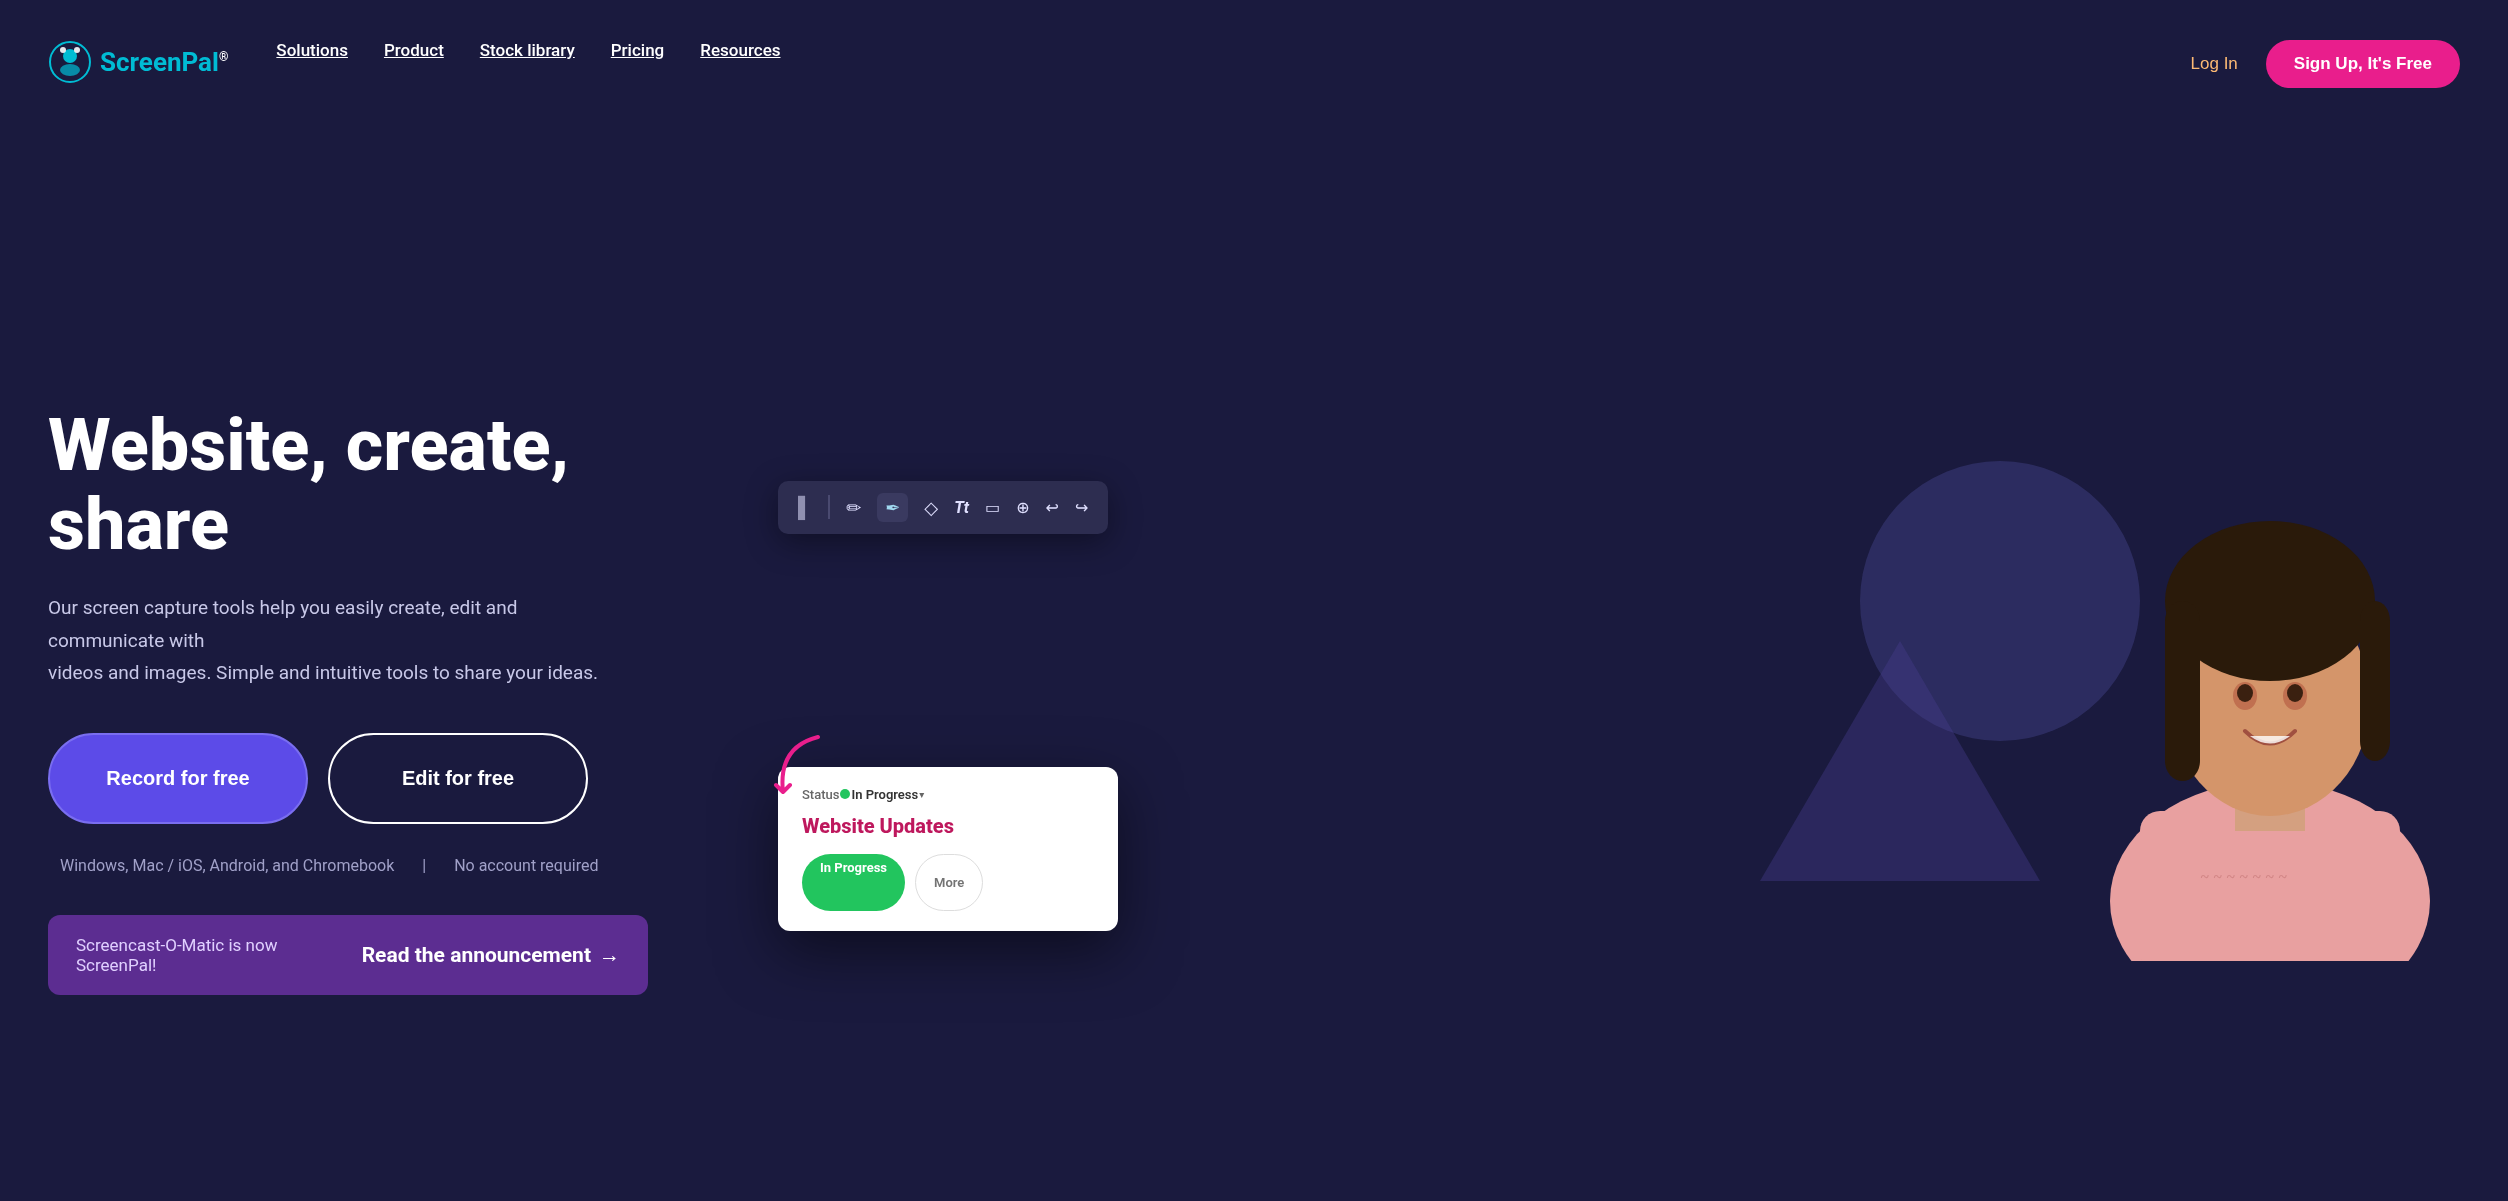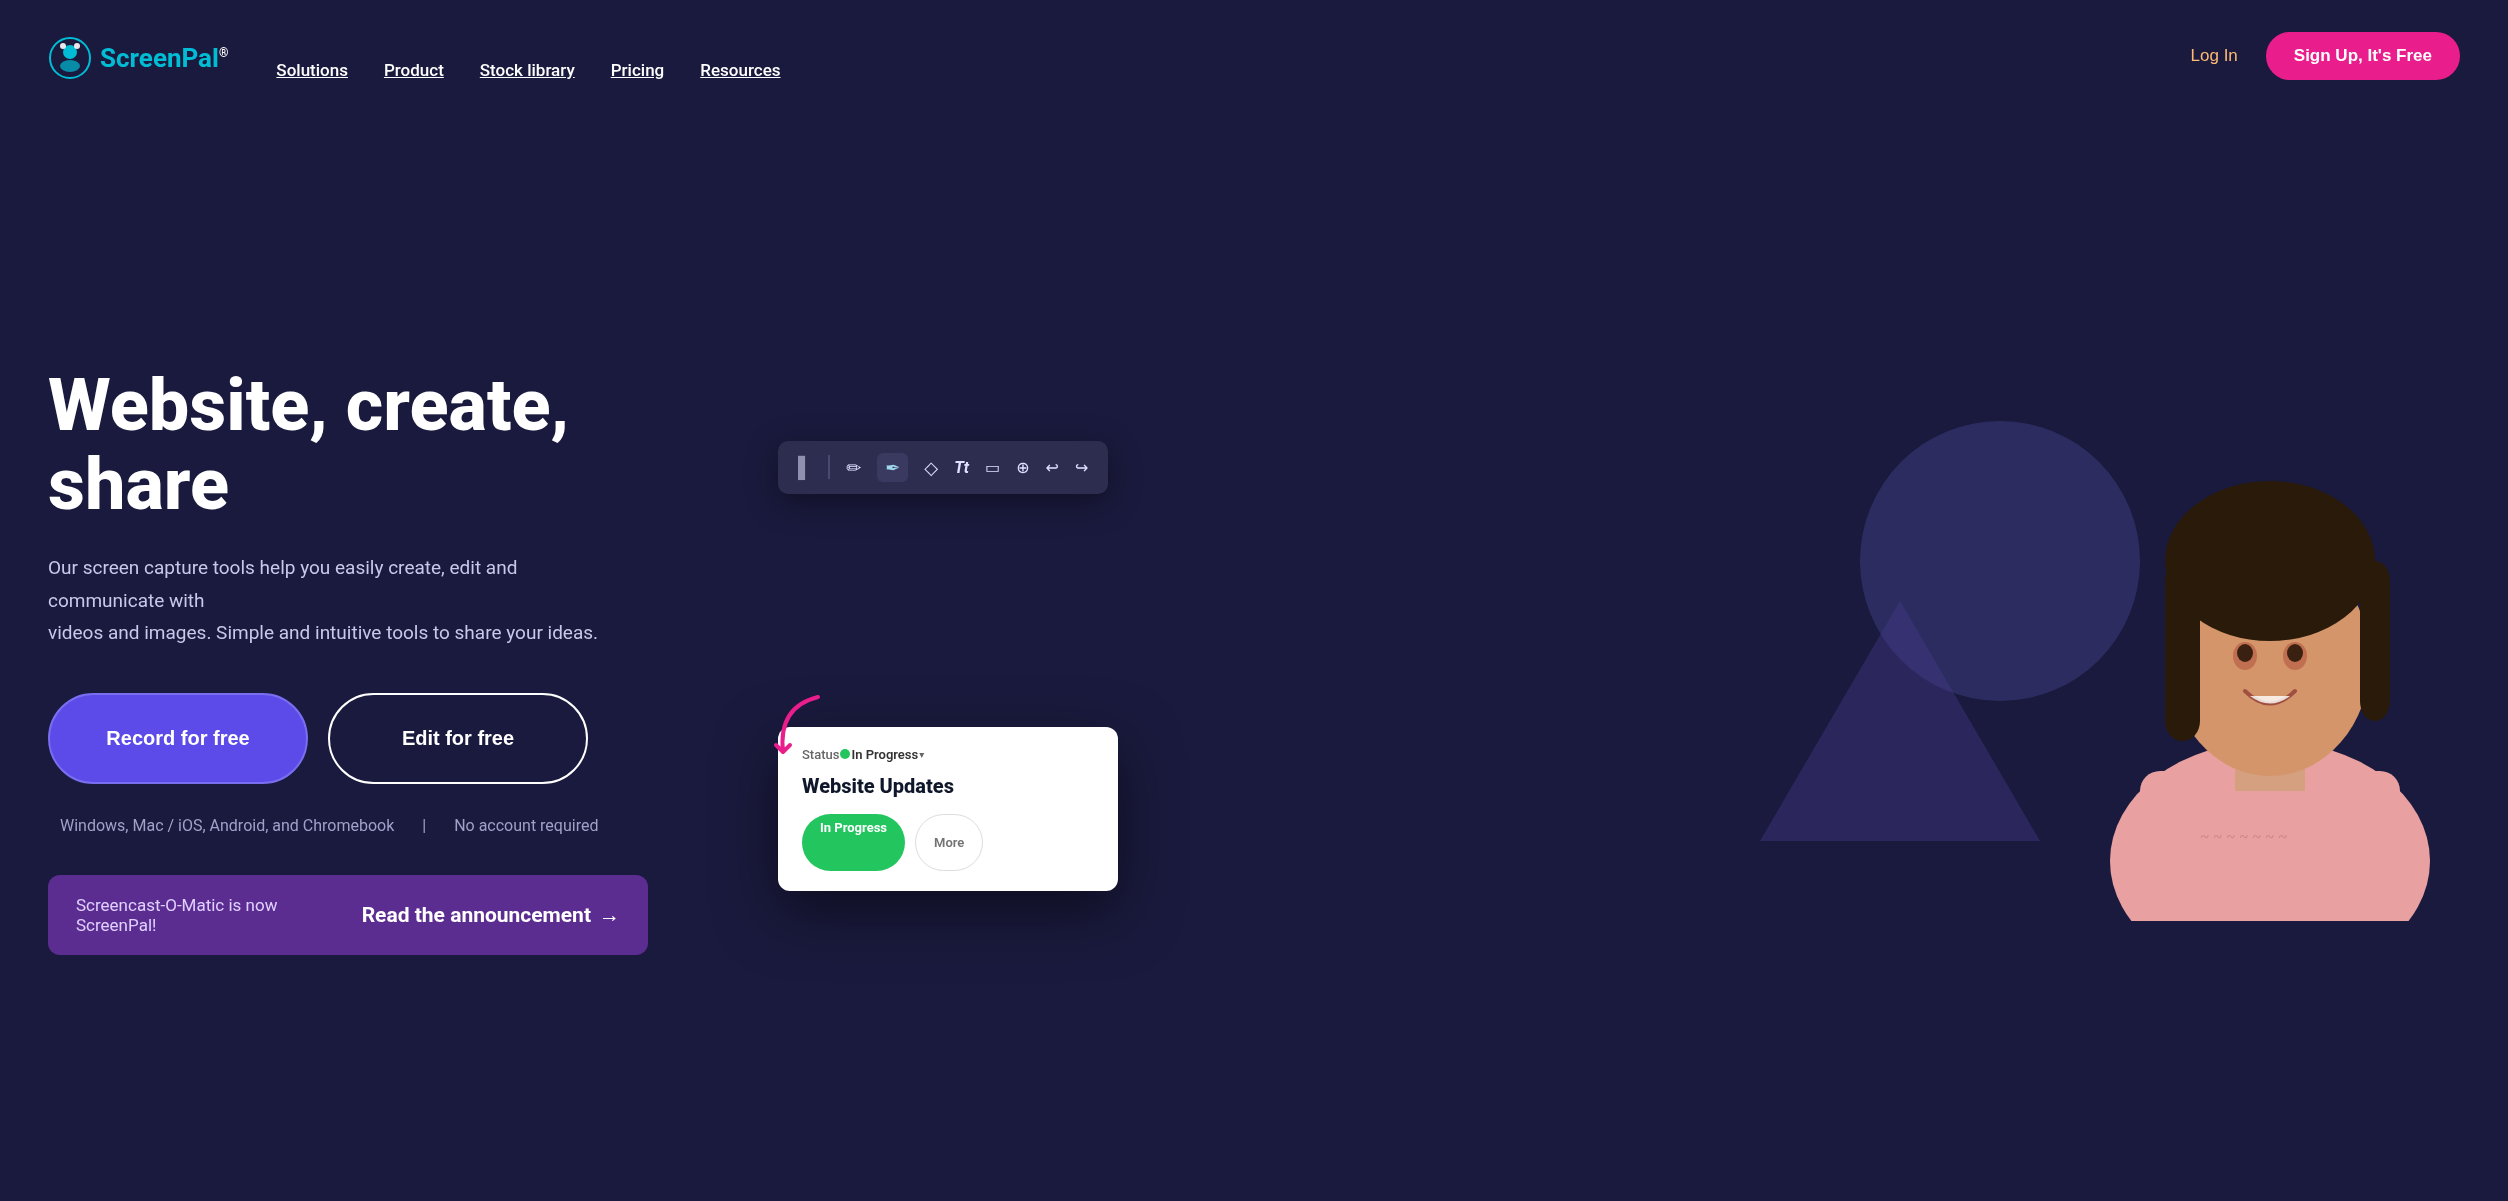--- a/index.html
+++ b/index.html
@@ -15,12 +15,13 @@
     
     nav {
       display: flex;
-      align-items: flex-end;
+      align-items: flex-start;
       padding: 0 48px;
       height: 80px;
       background-color: #1a1a3e;
       position: relative;
       z-index: 10;
+      margin-top: 40px;
     }
 
     .logo-area {

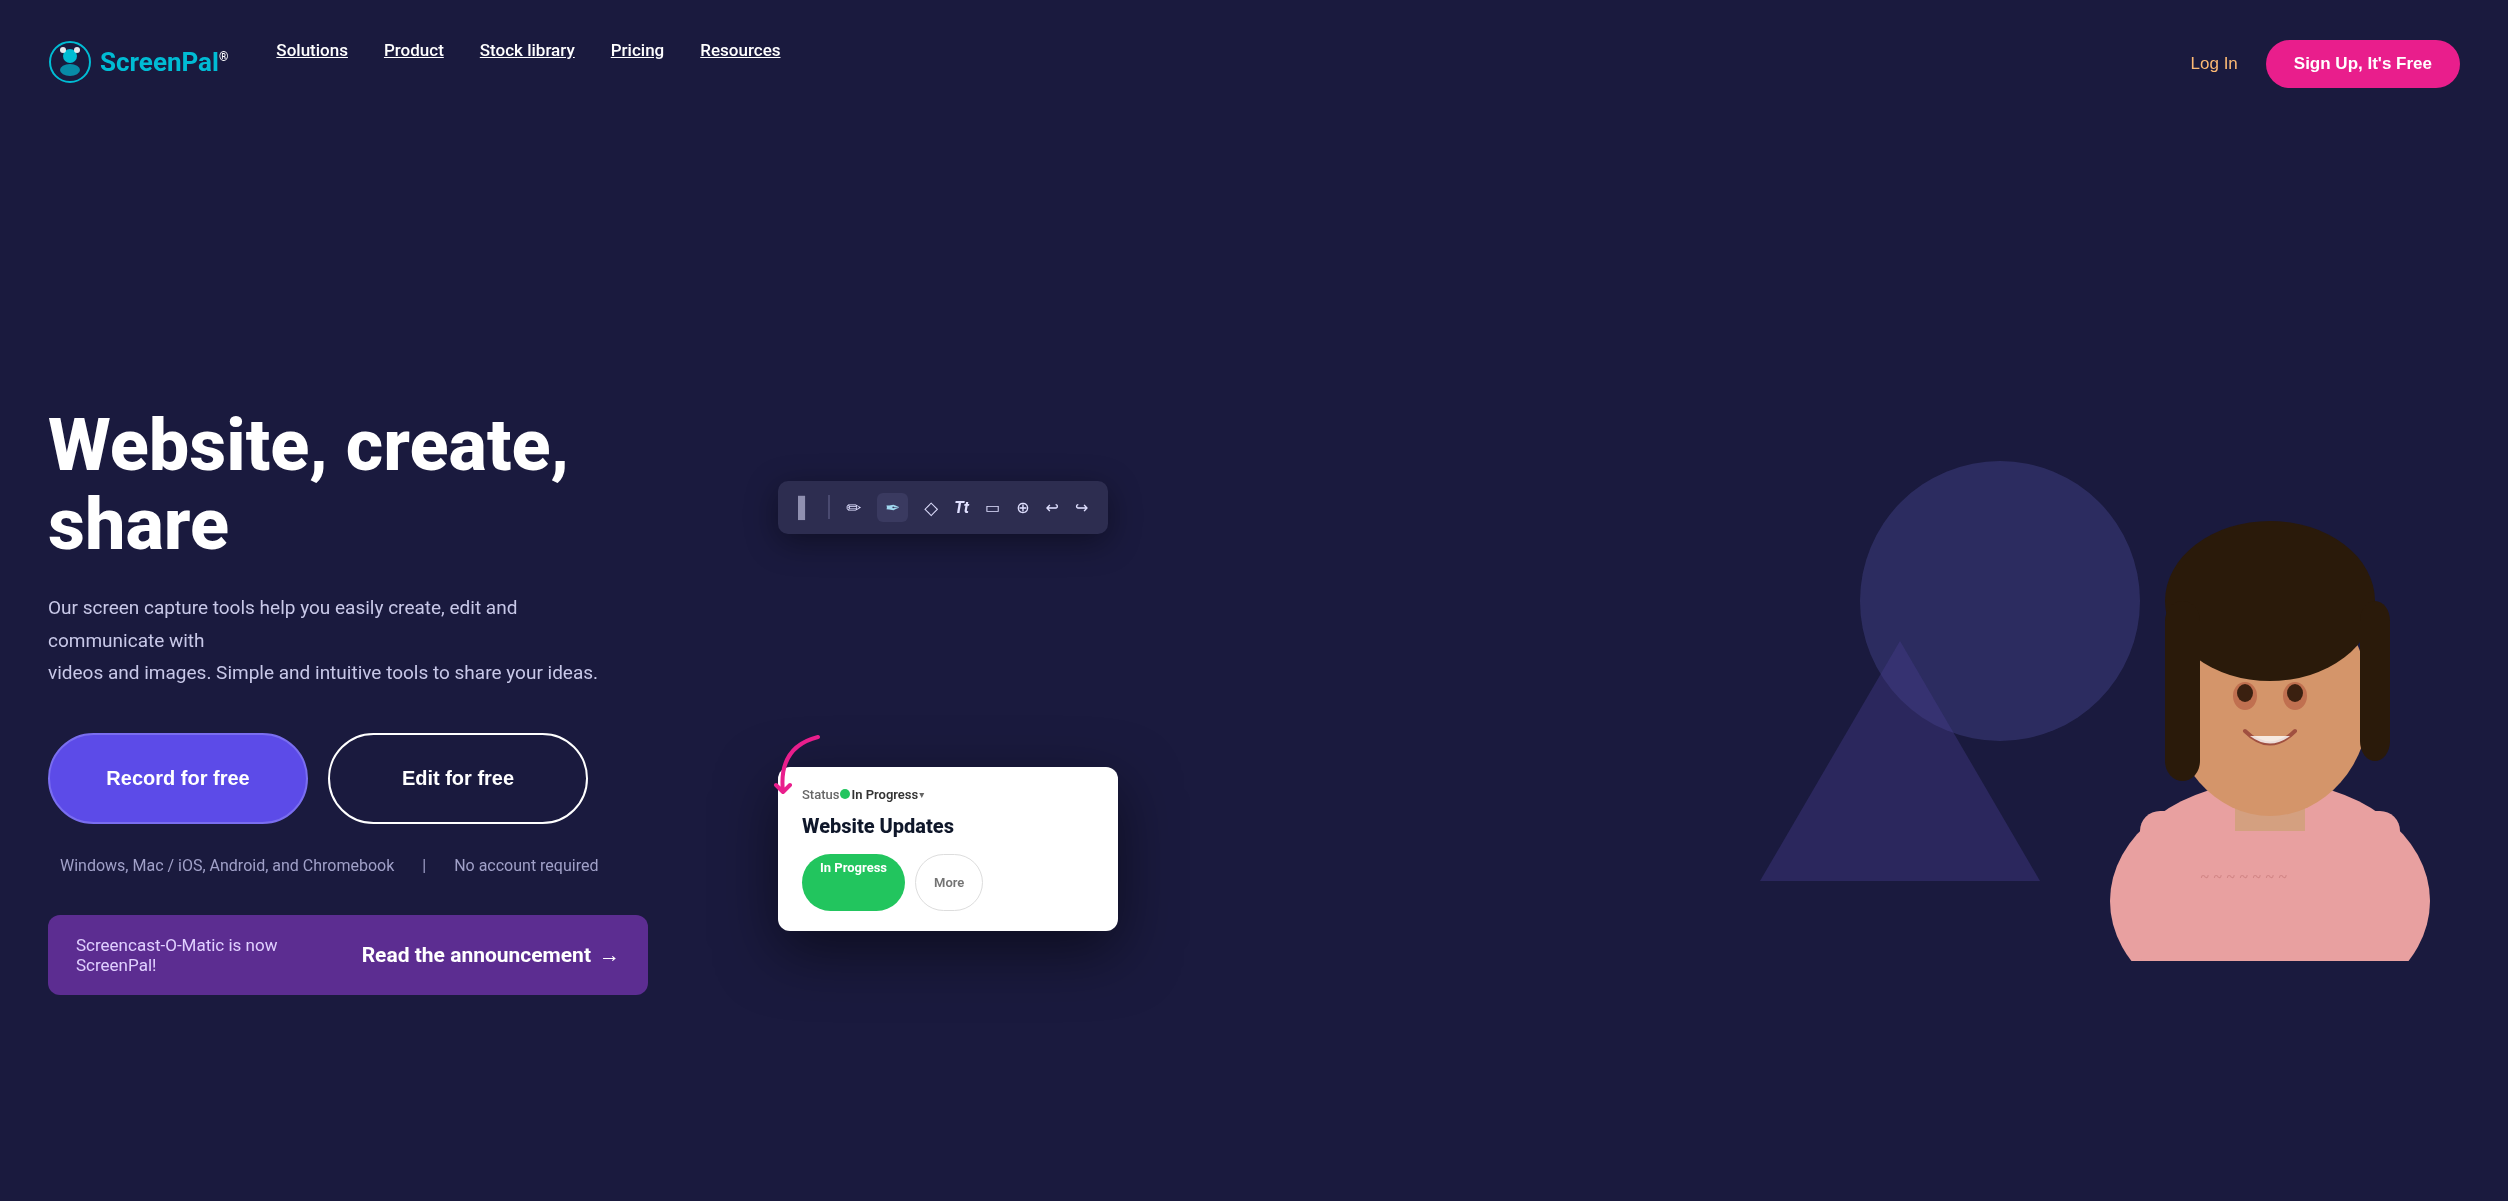--- a/index.html
+++ b/index.html
@@ -273,7 +273,7 @@
     .card-title {
       font-size: 20px;
       font-weight: 800;
-      color: #0f172a;
+      color: #be185d;
       margin-bottom: 16px;
     }
 

